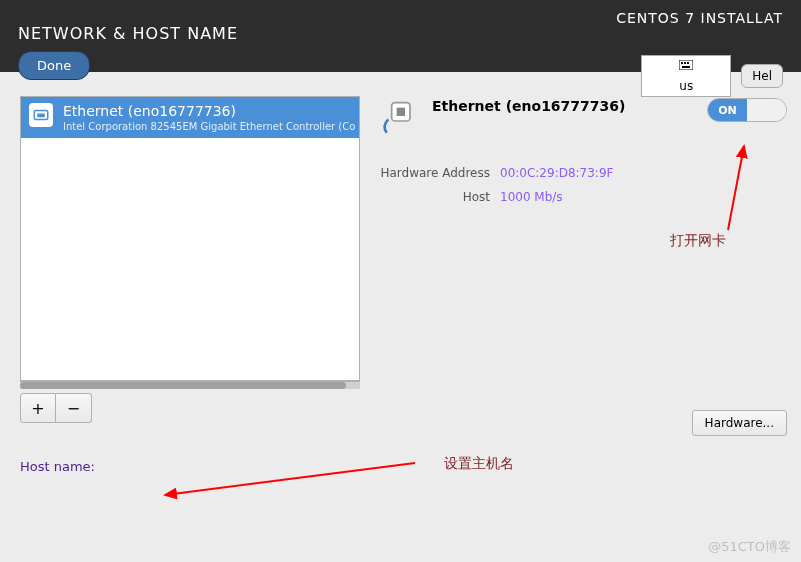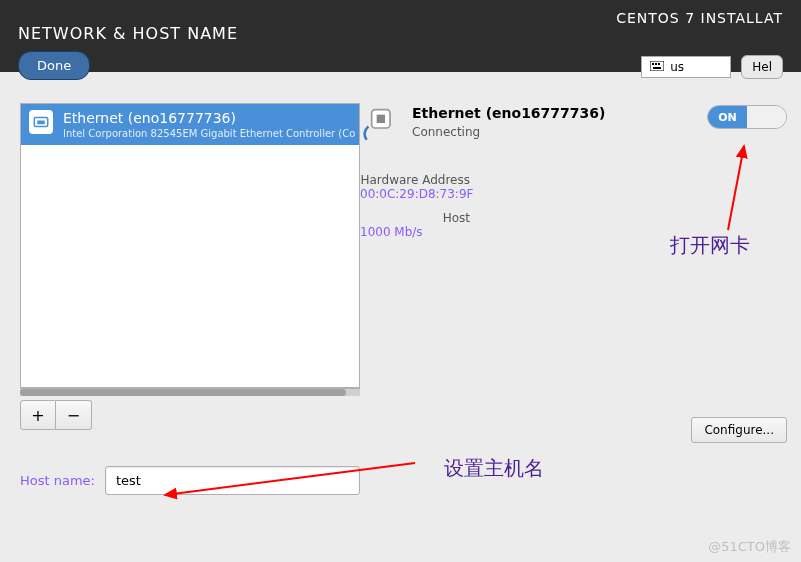--- a/index.html
+++ b/index.html
@@ -10,7 +10,7 @@
 .done-btn { display: inline-block; background: #3d6ea5; color: #fff; border: 1px solid #1c3e63; padding: 6px 18px; border-radius: 13px; font-size: 13px; cursor: pointer; }
 .prod { position: absolute; right: 18px; top: 10px; color: #fff; font-size: 14px; letter-spacing: 1px; }
 .kb-row { position: absolute; right: 18px; top: 55px; display: flex; gap: 10px; align-items: center; }
-.kb { background: #fff; border: 1px solid #aaa; padding: 3px 8px; font-size: 12px; display: flex; align-items: center; gap: 6px; min-width: 90px; }
+.kb { background: #fff; border: 1px solid #aaa; padding: 3px 8px; font-size: 12px; display: flex; align-items: center; gap: 6px; min-width: 90px; flex-direction: column; }
 .help-btn { background: #eaeaea; border: 1px solid #aaa; padding: 4px 10px; font-size: 12px; border-radius: 6px; cursor: pointer; }
 
 .main { padding: 31px 20px; display: flex; }

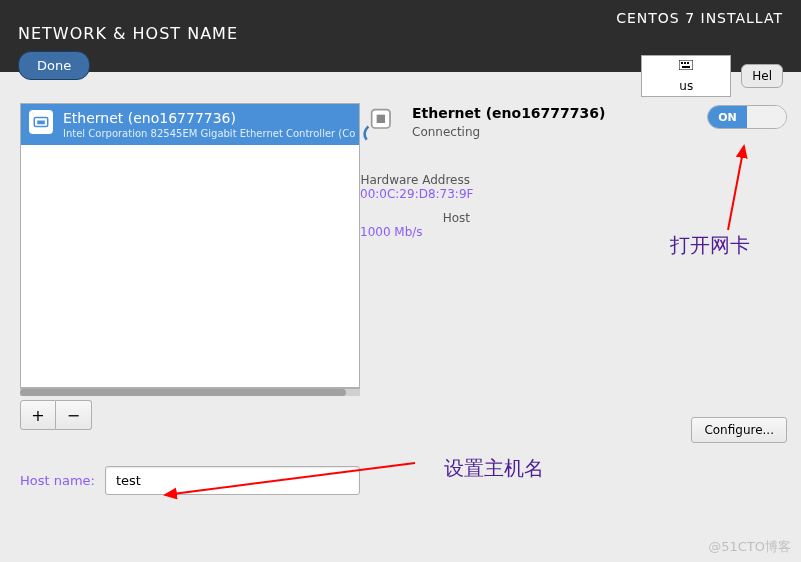--- a/index.html
+++ b/index.html
@@ -13,7 +13,7 @@
 .kb { background: #fff; border: 1px solid #aaa; padding: 3px 8px; font-size: 12px; display: flex; align-items: center; gap: 6px; min-width: 90px; flex-direction: column; }
 .help-btn { background: #eaeaea; border: 1px solid #aaa; padding: 4px 10px; font-size: 12px; border-radius: 6px; cursor: pointer; }
 
-.main { padding: 31px 20px; display: flex; }
+.main { padding: 24px 20px; display: flex; gap: 20px; }
 
 .left { width: 340px; }
 .listbox { border: 1px solid #b0b0b0; background: #fff; height: 285px; overflow: hidden; }

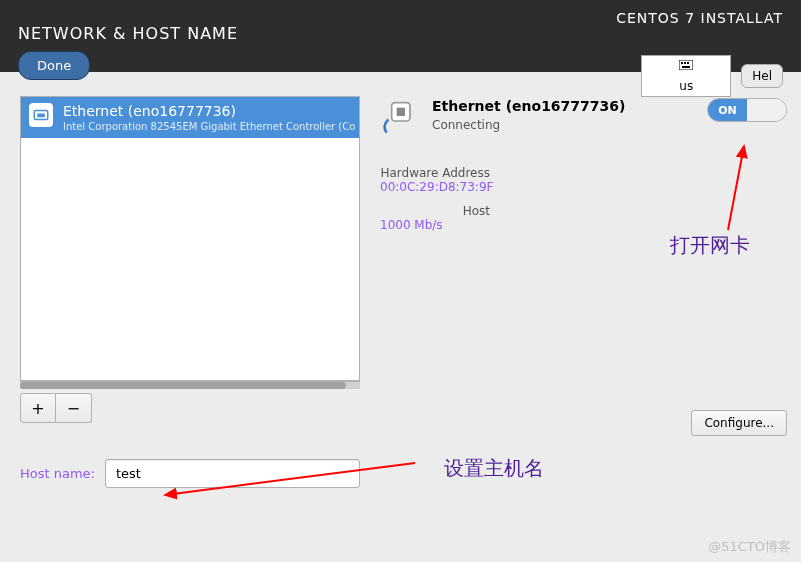--- a/index.html
+++ b/index.html
@@ -120,7 +120,6 @@
       </div>
       <div>
         <div class="eth-title">Ethernet (eno16777736)</div>
-        <div class="eth-status">Connecting</div>
       </div>
     </div>
     <div class="toggle">

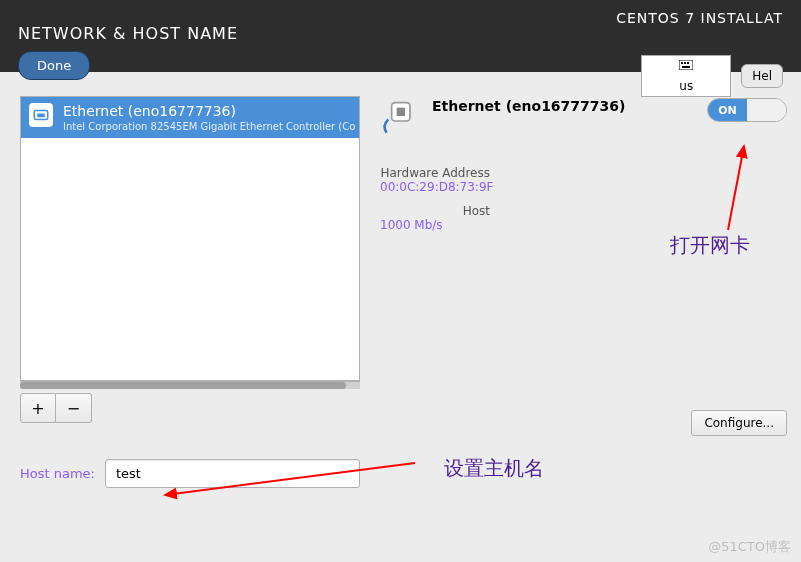--- a/index.html
+++ b/index.html
@@ -46,7 +46,7 @@
 .toggle .off { background: #f0f0f0; color: #888; flex: 1; display: flex; align-items: center; justify-content: center; }
 
 .kv { margin-top: 30px; font-size: 12px; color: #333; }
-.kv .row { display: flex; margin-bottom: 10px; flex-direction: column; }
+.kv .row { display: flex; margin-bottom: 10px; }
 .kv .k { width: 120px; text-align: right; color: #555; padding-right: 10px; }
 .kv .v { color: #8b5cf6; }
 

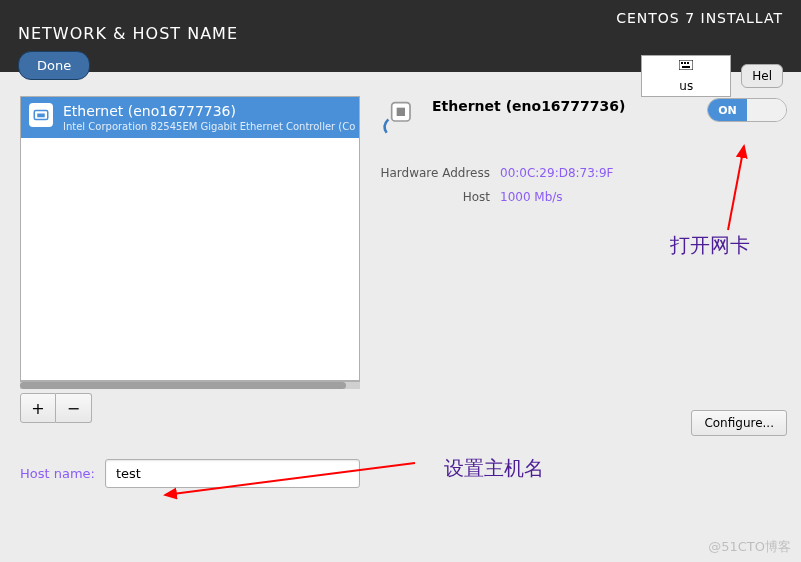--- a/index.html
+++ b/index.html
@@ -52,7 +52,7 @@
 
 .configure { position: absolute; right: -6px; top: 314px; border: 1px solid #b0b0b0; background: linear-gradient(#f8f8f8,#e8e8e8); padding: 5px 12px; font-size: 12px; border-radius: 3px; cursor: pointer; }
 
-.annot { position: absolute; color: #4c1d95; font-size: 20px; pointer-events: none; }
+.annot { position: absolute; color: #7f1d1d; font-size: 14px; pointer-events: none; }
 .arrow { position: absolute; pointer-events: none; }
 .watermark { position: absolute; right: 10px; bottom: 6px; color: rgba(0,0,0,0.2); font-size: 13px; }
 </style>

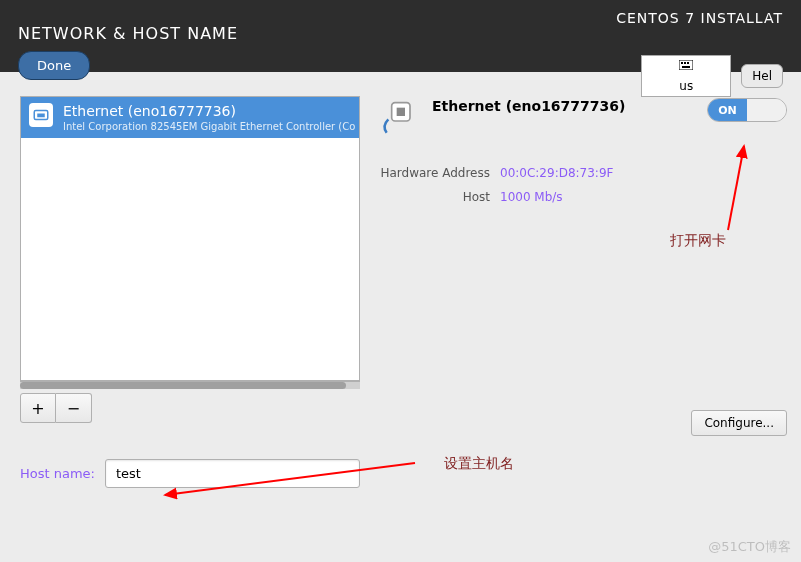--- a/index.html
+++ b/index.html
@@ -136,7 +136,7 @@
         <div class="v">1000 Mb/s</div>
       </div>
     </div>
-    <button class="configure">Configure...</button>
+    <button class="configure">Hardware...</button>
   </div>
 </div>
 

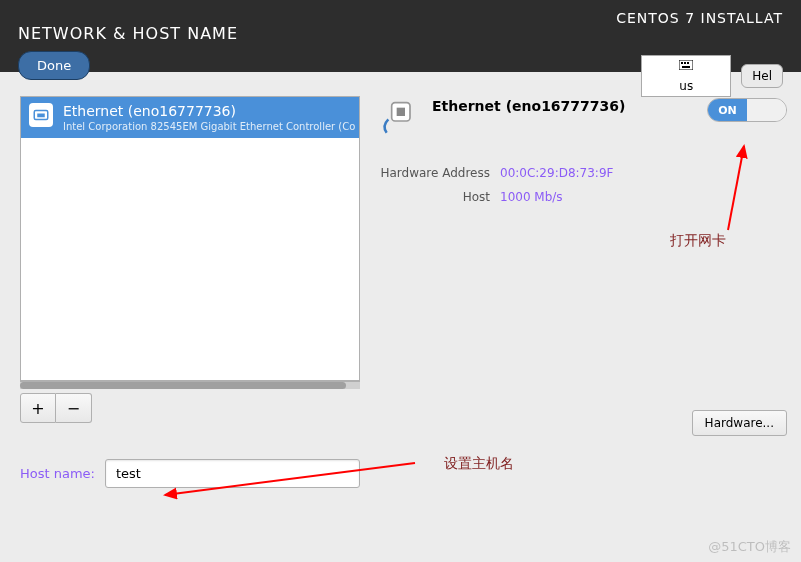--- a/index.html
+++ b/index.html
@@ -31,7 +31,7 @@
 .pm-btn:last-child { border-radius: 0 3px 3px 0; border-left: none; }
 
 .hostrow { margin-top: 36px; display: flex; align-items: center; gap: 10px; }
-.hostrow label { font-size: 13px; color: #8b5cf6; }
+.hostrow label { font-size: 13px; color: #4c1d95; }
 .host-input { flex: 1; max-width: 310px; border: 1px solid #b0b0b0; border-radius: 3px; padding: 6px 10px; font-size: 13px; background: #fff; box-shadow: inset 0 1px 2px rgba(0,0,0,0.1); }
 
 .right { flex: 1; position: relative; }

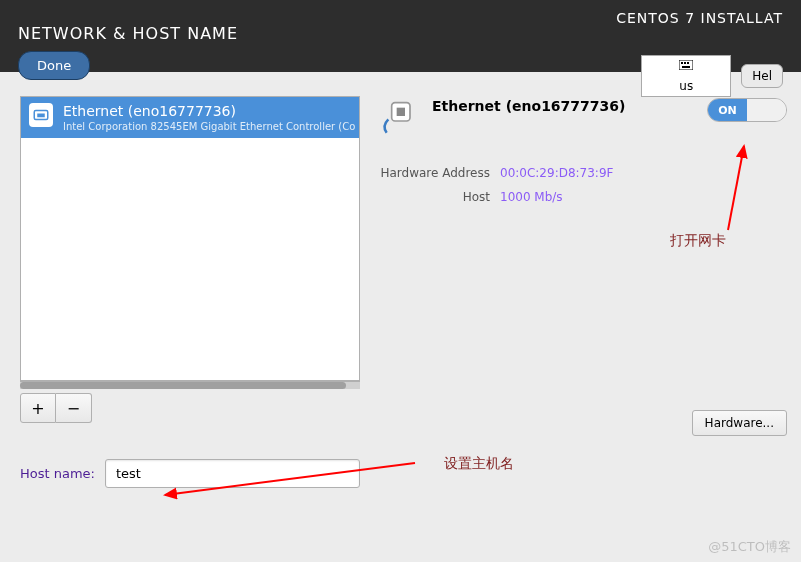--- a/index.html
+++ b/index.html
@@ -105,7 +105,6 @@
     </div>
     <div class="hostrow">
       <label>Host name:</label>
-      <input class="host-input" value="test" style="">
     </div>
   </div>
 

